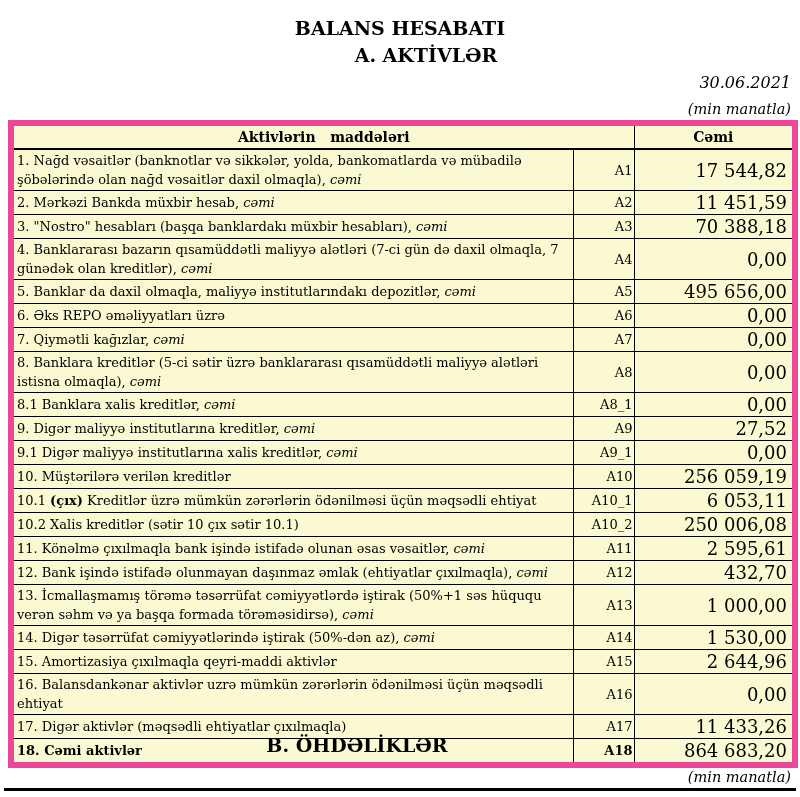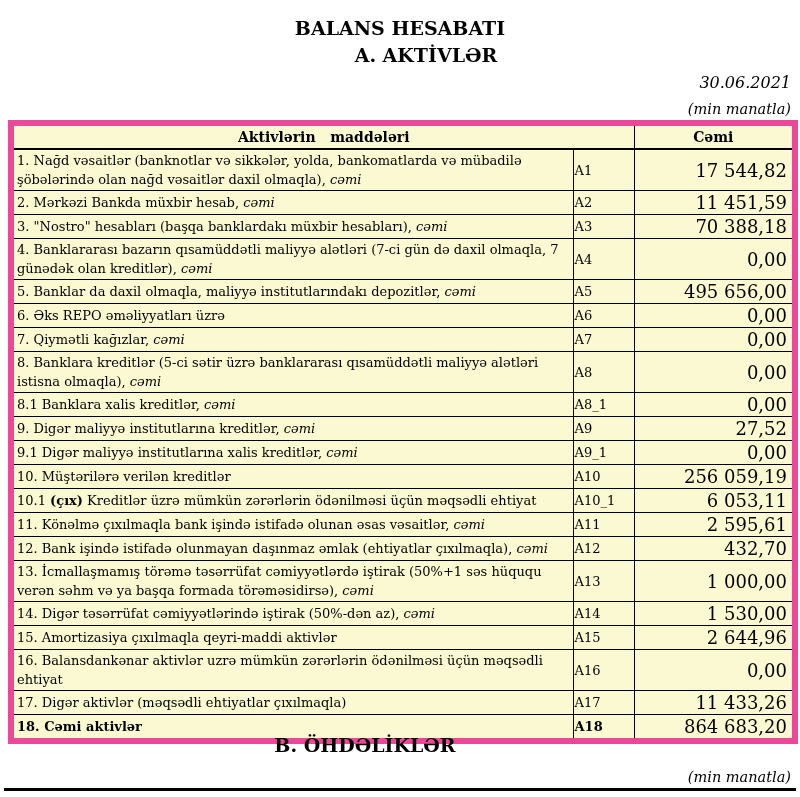--- a/index.html
+++ b/index.html
@@ -34,7 +34,7 @@
     text-align:center;padding:2px 0;white-space:pre;height:18px;
   }
   td.label{font-size:13px;line-height:19px;padding:1px 3px 1px 3px;text-align:left;height:19px;}
-  td.code{font-size:13px;text-align:left;white-space:nowrap;}
+  td.code{font-size:13px;text-align:right;white-space:nowrap;}
   td.value{font-size:18px;text-align:right;padding-right:5px;white-space:nowrap;}
   .n{font-style:normal;font-weight:normal;}
   .i{font-style:italic;}

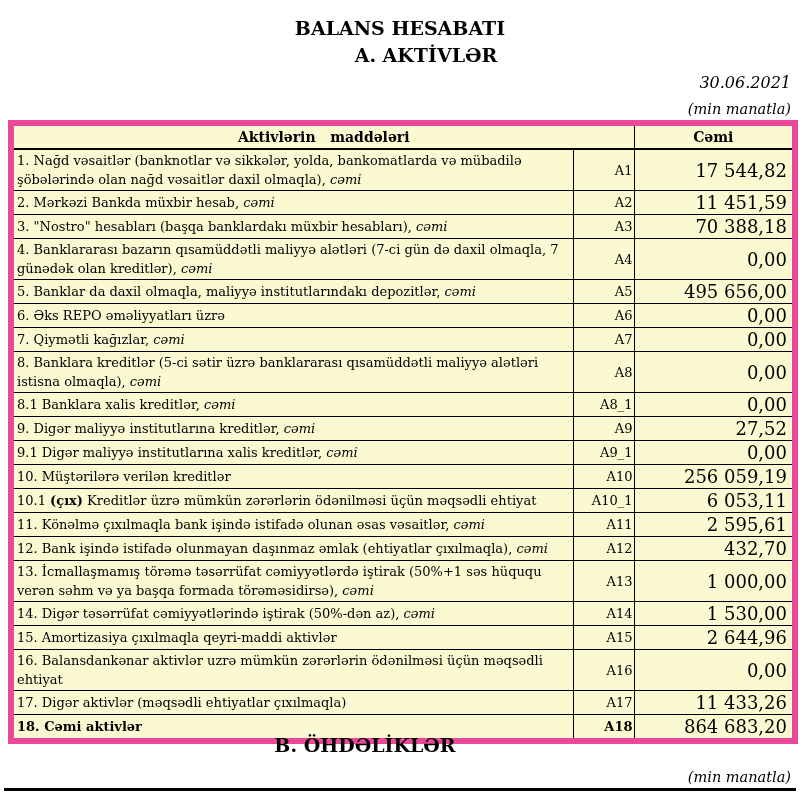--- a/index.html
+++ b/index.html
@@ -138,6 +138,11 @@
           <td class="value">6 053,11</td>
         </tr>
         <tr>
+          <td class="label"><span class="n">10.2 Xalis kreditlər (sətir 10 çıx sətir 10.1)</span></td>
+          <td class="code">A10_2</td>
+          <td class="value">250 006,08</td>
+        </tr>
+        <tr>
           <td class="label"><span class="n">11. Könəlmə çıxılmaqla bank işində istifadə olunan əsas vəsaitlər, </span><span class="i">cəmi</span></td>
           <td class="code">A11</td>
           <td class="value">2 595,61</td>

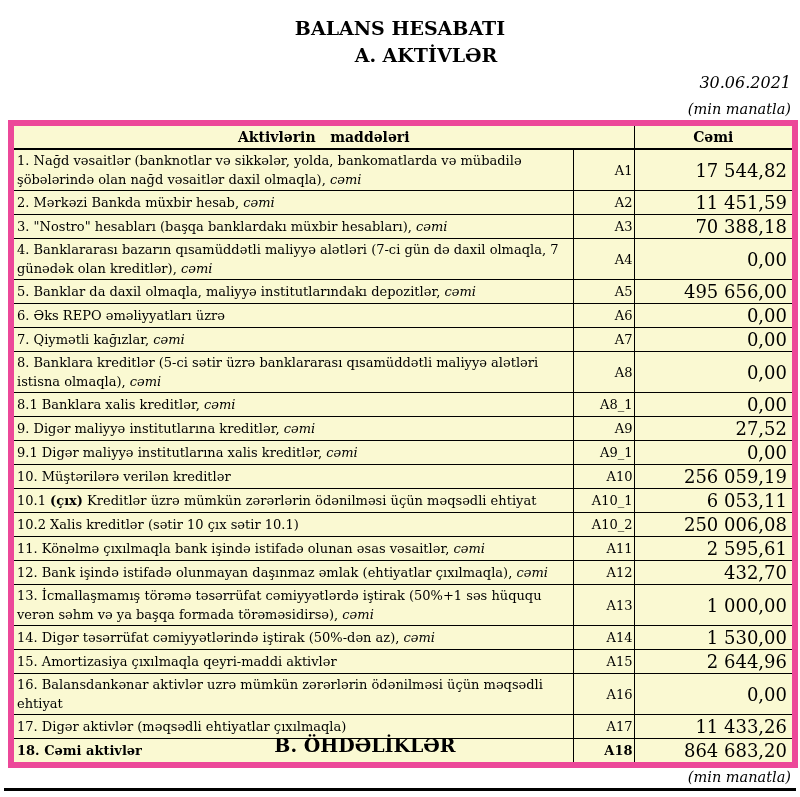--- a/index.html
+++ b/index.html
@@ -41,7 +41,7 @@
   .b{font-weight:bold;font-style:normal;}
   .section-b-title{
     position:absolute;top:734px;left:0;width:714px;text-align:center;
-    font-weight:bold;font-size:19px;margin:0;padding-left:8px;
+    font-weight:bold;font-size:19px;margin:0;
   }
   .unit-note-b{top:769px;font-size:14.5px;}
   .bottom-rule{

